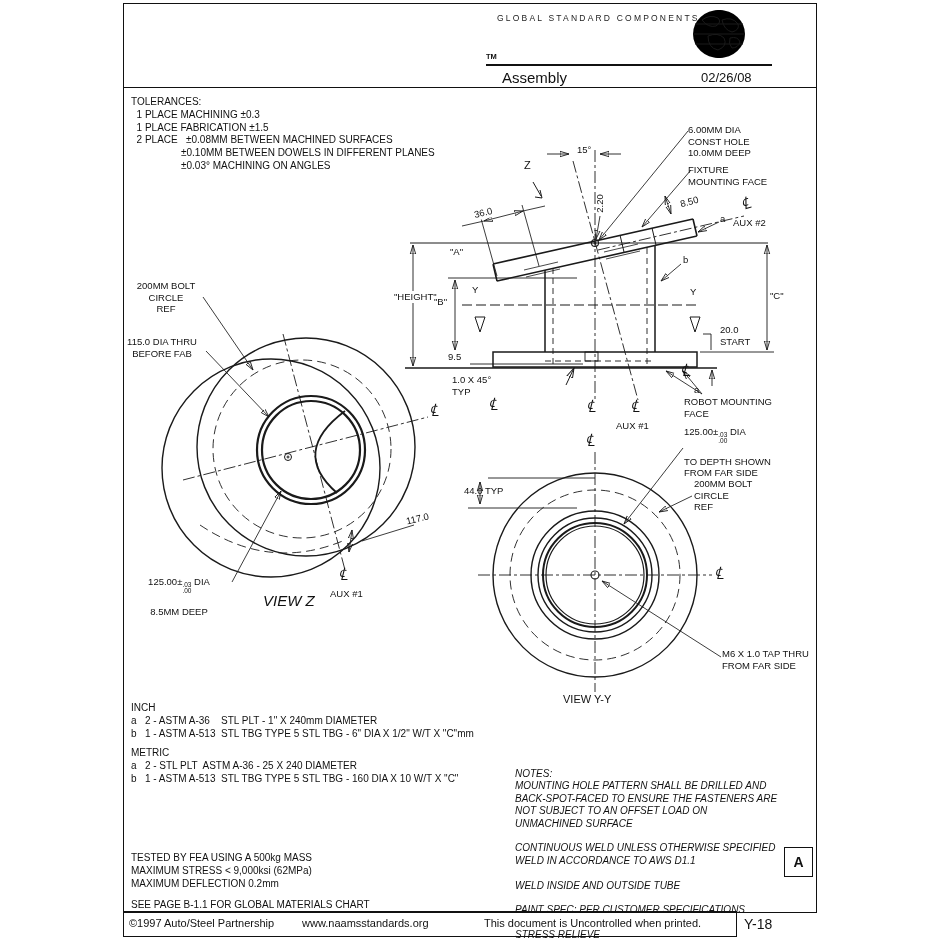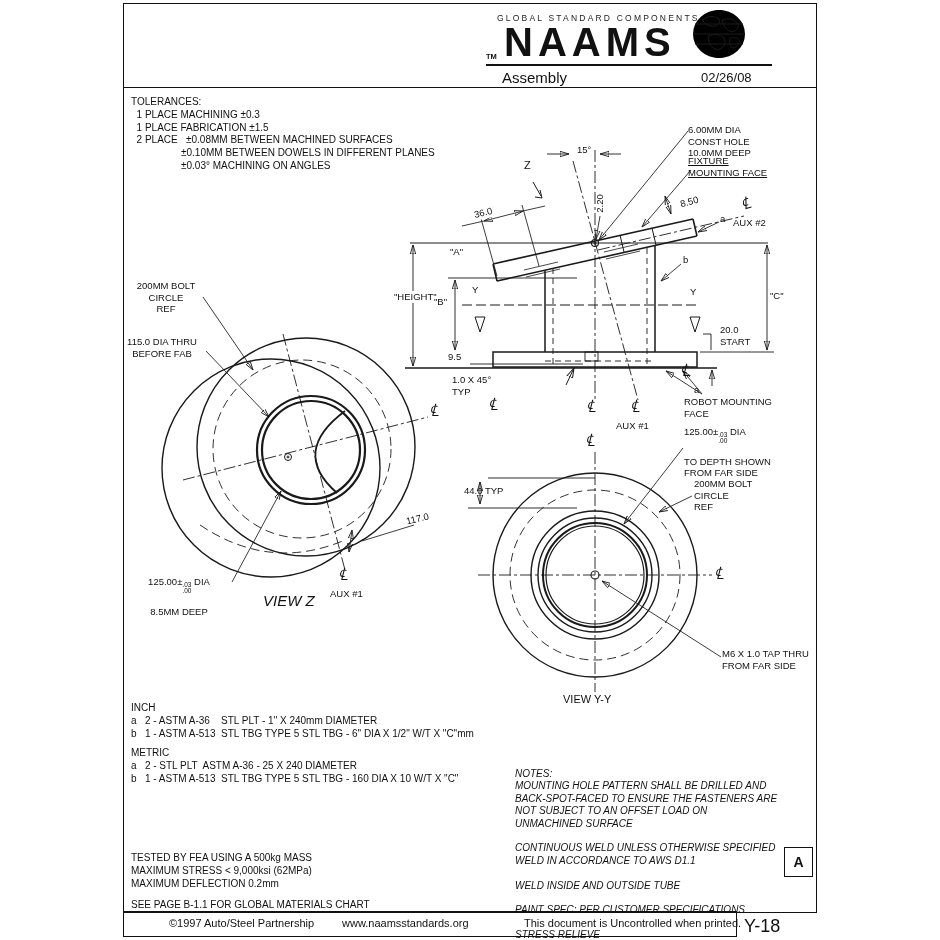--- a/index.html
+++ b/index.html
@@ -142,7 +142,6 @@
 
   <div class="abs tagline" style="left:497px;top:13px;">GLOBAL STANDARD COMPONENTS</div>
   <div class="abs tm" style="left:486px;top:52px;">TM</div>
-  <div class="abs brand" style="left:504px;top:22px;">NAAMS</div>
   <svg class="abs" style="left:688px;top:8px;" width="62" height="52" viewBox="0 0 62 52">
     <ellipse cx="31" cy="26" rx="26" ry="24" stroke-width="2"></ellipse>
     <ellipse cx="31" cy="26" rx="9" ry="24" stroke-width="1"></ellipse>

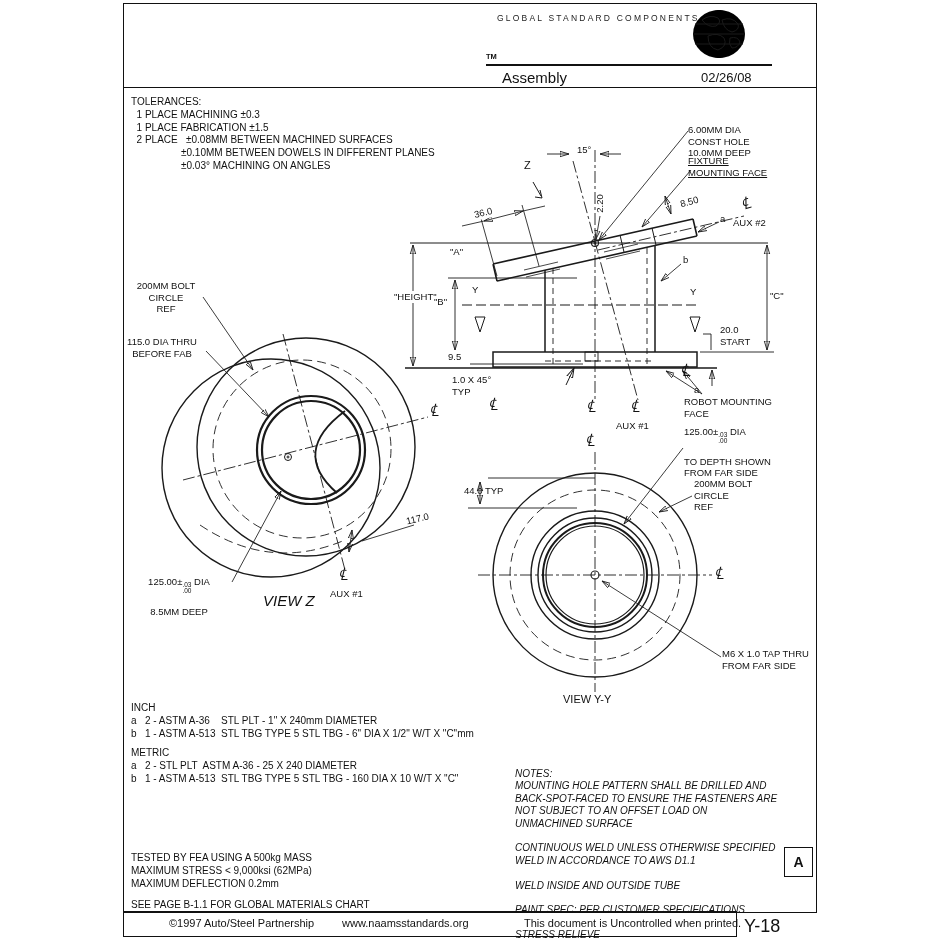--- a/index.html
+++ b/index.html
@@ -195,7 +195,7 @@
   <div class="lbl" style="left:688px;top:124px;">6.00MM DIA
 CONST HOLE
 10.0MM DEEP</div>
-  <div class="lbl" style="left:688px;top:155px;text-decoration:underline;">FIXTURE
+  <div class="lbl" style="left:688px;top:164px;">FIXTURE
 MOUNTING FACE</div>
   <div class="lbl r15" style="left:680px;top:196px;">8.50</div>
   <div class="lbl" style="left:720px;top:213px;">a</div>

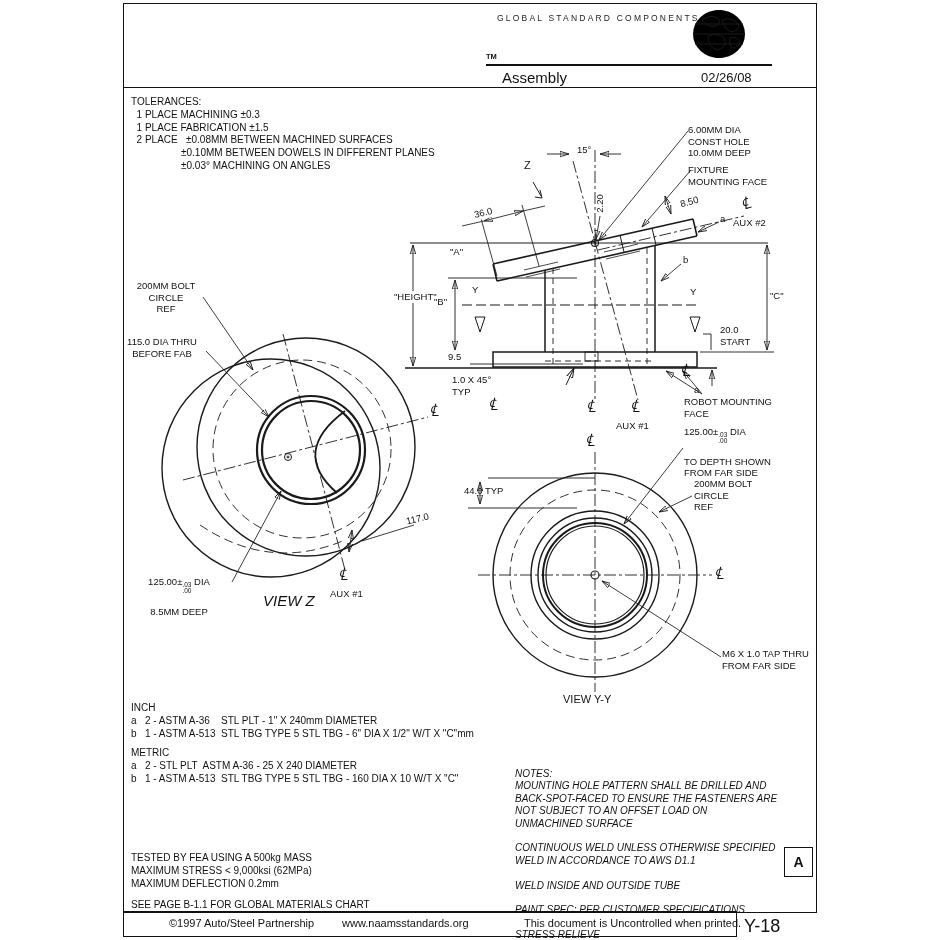--- a/index.html
+++ b/index.html
@@ -24,7 +24,7 @@
   .date{font-size:13px;}
   .rev{position:absolute;left:784px;top:847px;width:27px;height:28px;border:1.6px solid #111;
        display:flex;align-items:center;justify-content:center;font-size:14px;font-weight:bold;z-index:3;}
-  .foot{font-size:11px;margin-left:40px;}
+  .foot{font-size:11px;}
   .page-no{font-size:18px;text-align:right;}
   .stack{display:inline-flex;flex-direction:column;font-size:6.5px;line-height:6px;vertical-align:-2px;}
   svg{position:absolute;left:0;top:0;z-index:1;}

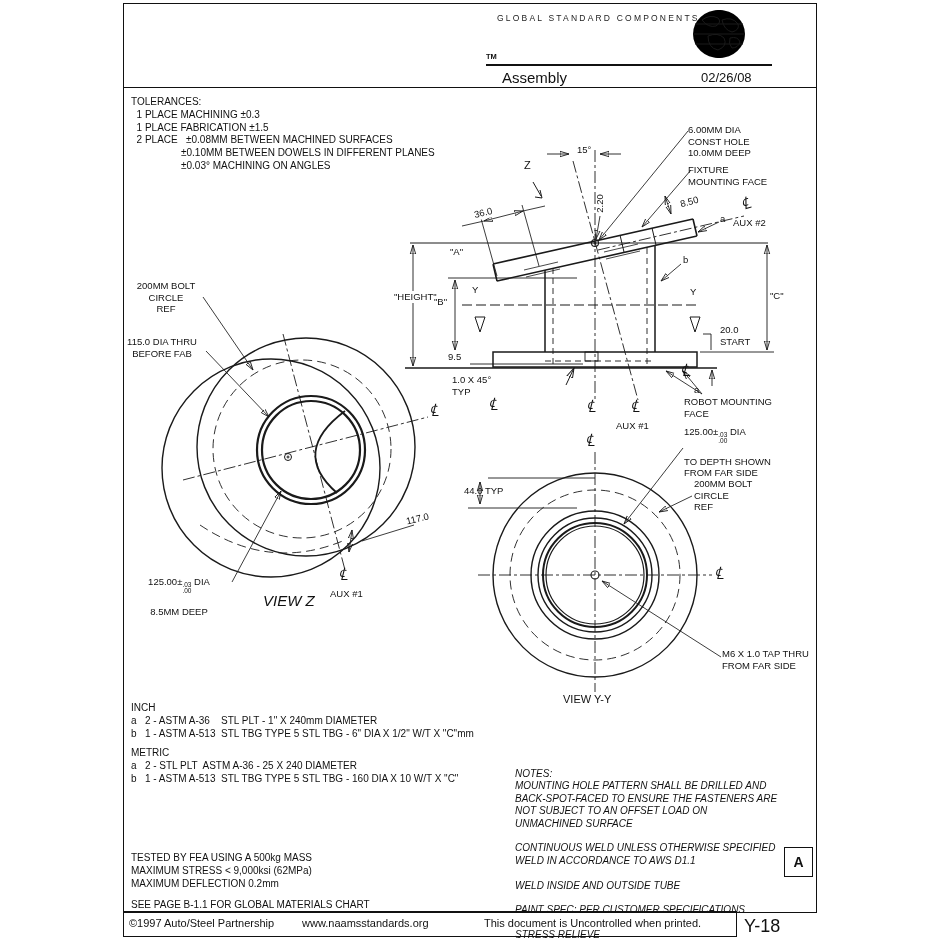--- a/index.html
+++ b/index.html
@@ -25,7 +25,7 @@
   .rev{position:absolute;left:784px;top:847px;width:27px;height:28px;border:1.6px solid #111;
        display:flex;align-items:center;justify-content:center;font-size:14px;font-weight:bold;z-index:3;}
   .foot{font-size:11px;}
-  .page-no{font-size:18px;text-align:right;}
+  .page-no{font-size:14px;text-align:right;}
   .stack{display:inline-flex;flex-direction:column;font-size:6.5px;line-height:6px;vertical-align:-2px;}
   svg{position:absolute;left:0;top:0;z-index:1;}
   svg path,svg circle,svg rect,svg line{stroke:#1a1a1a;fill:none;}

